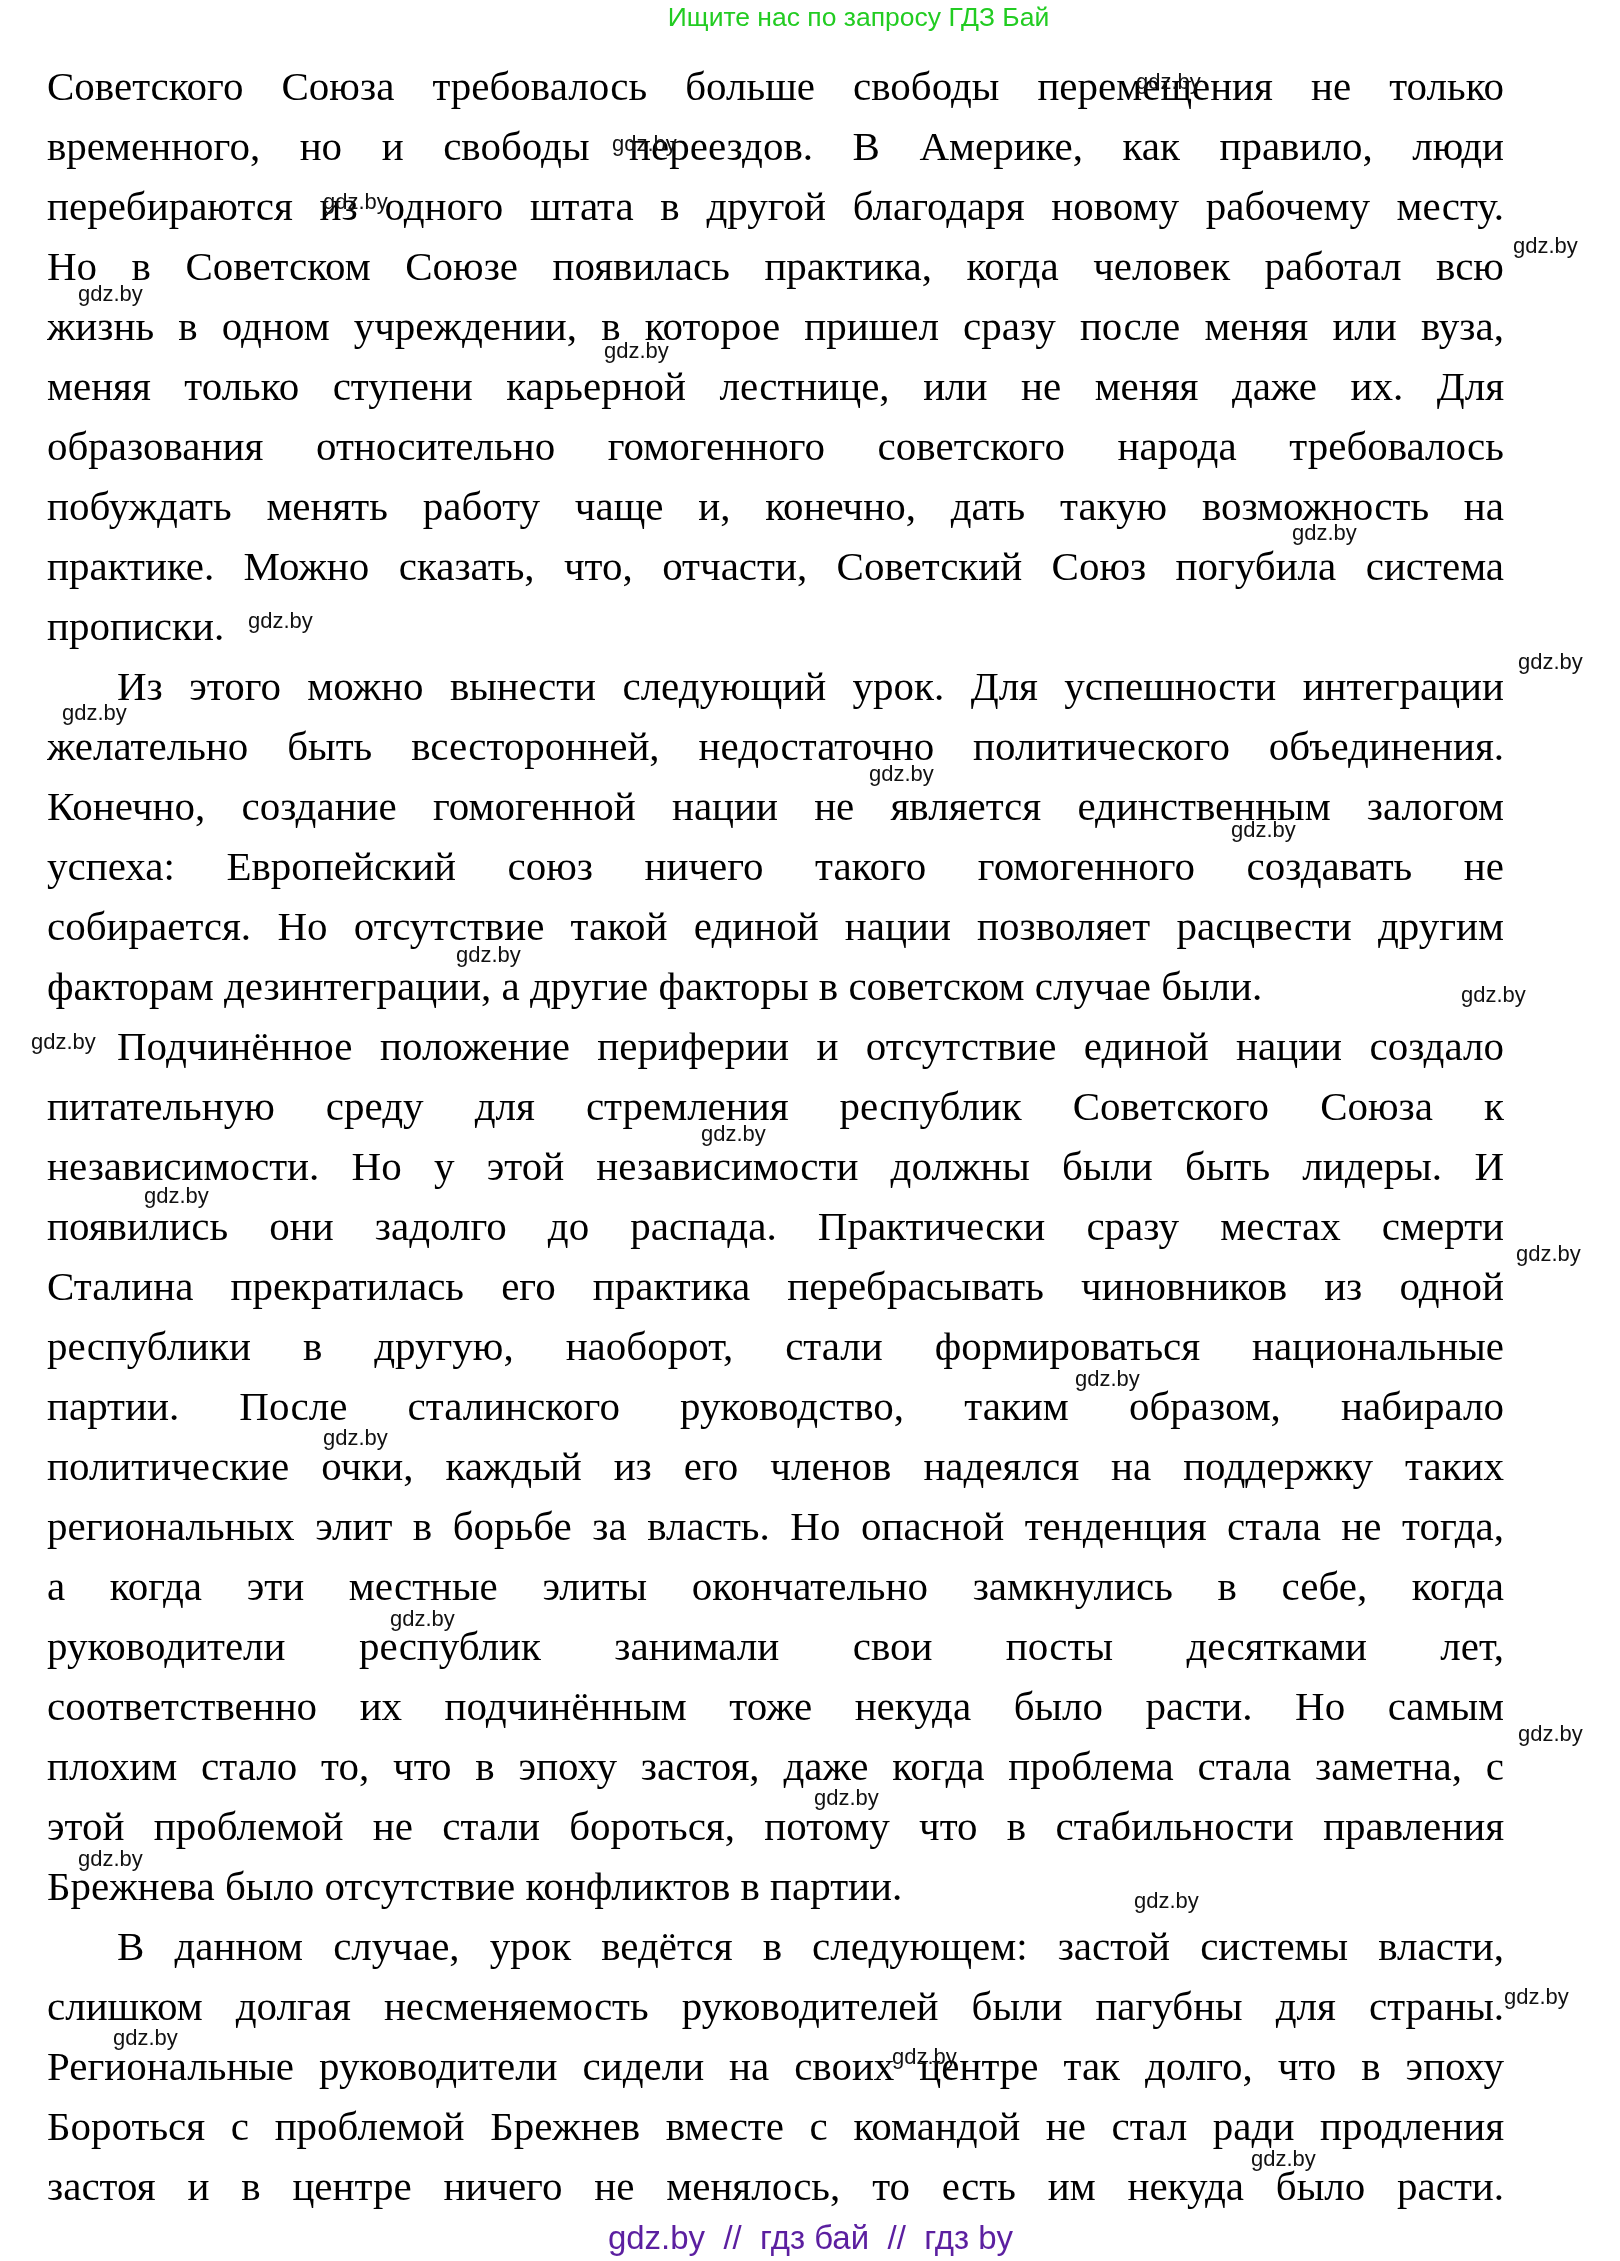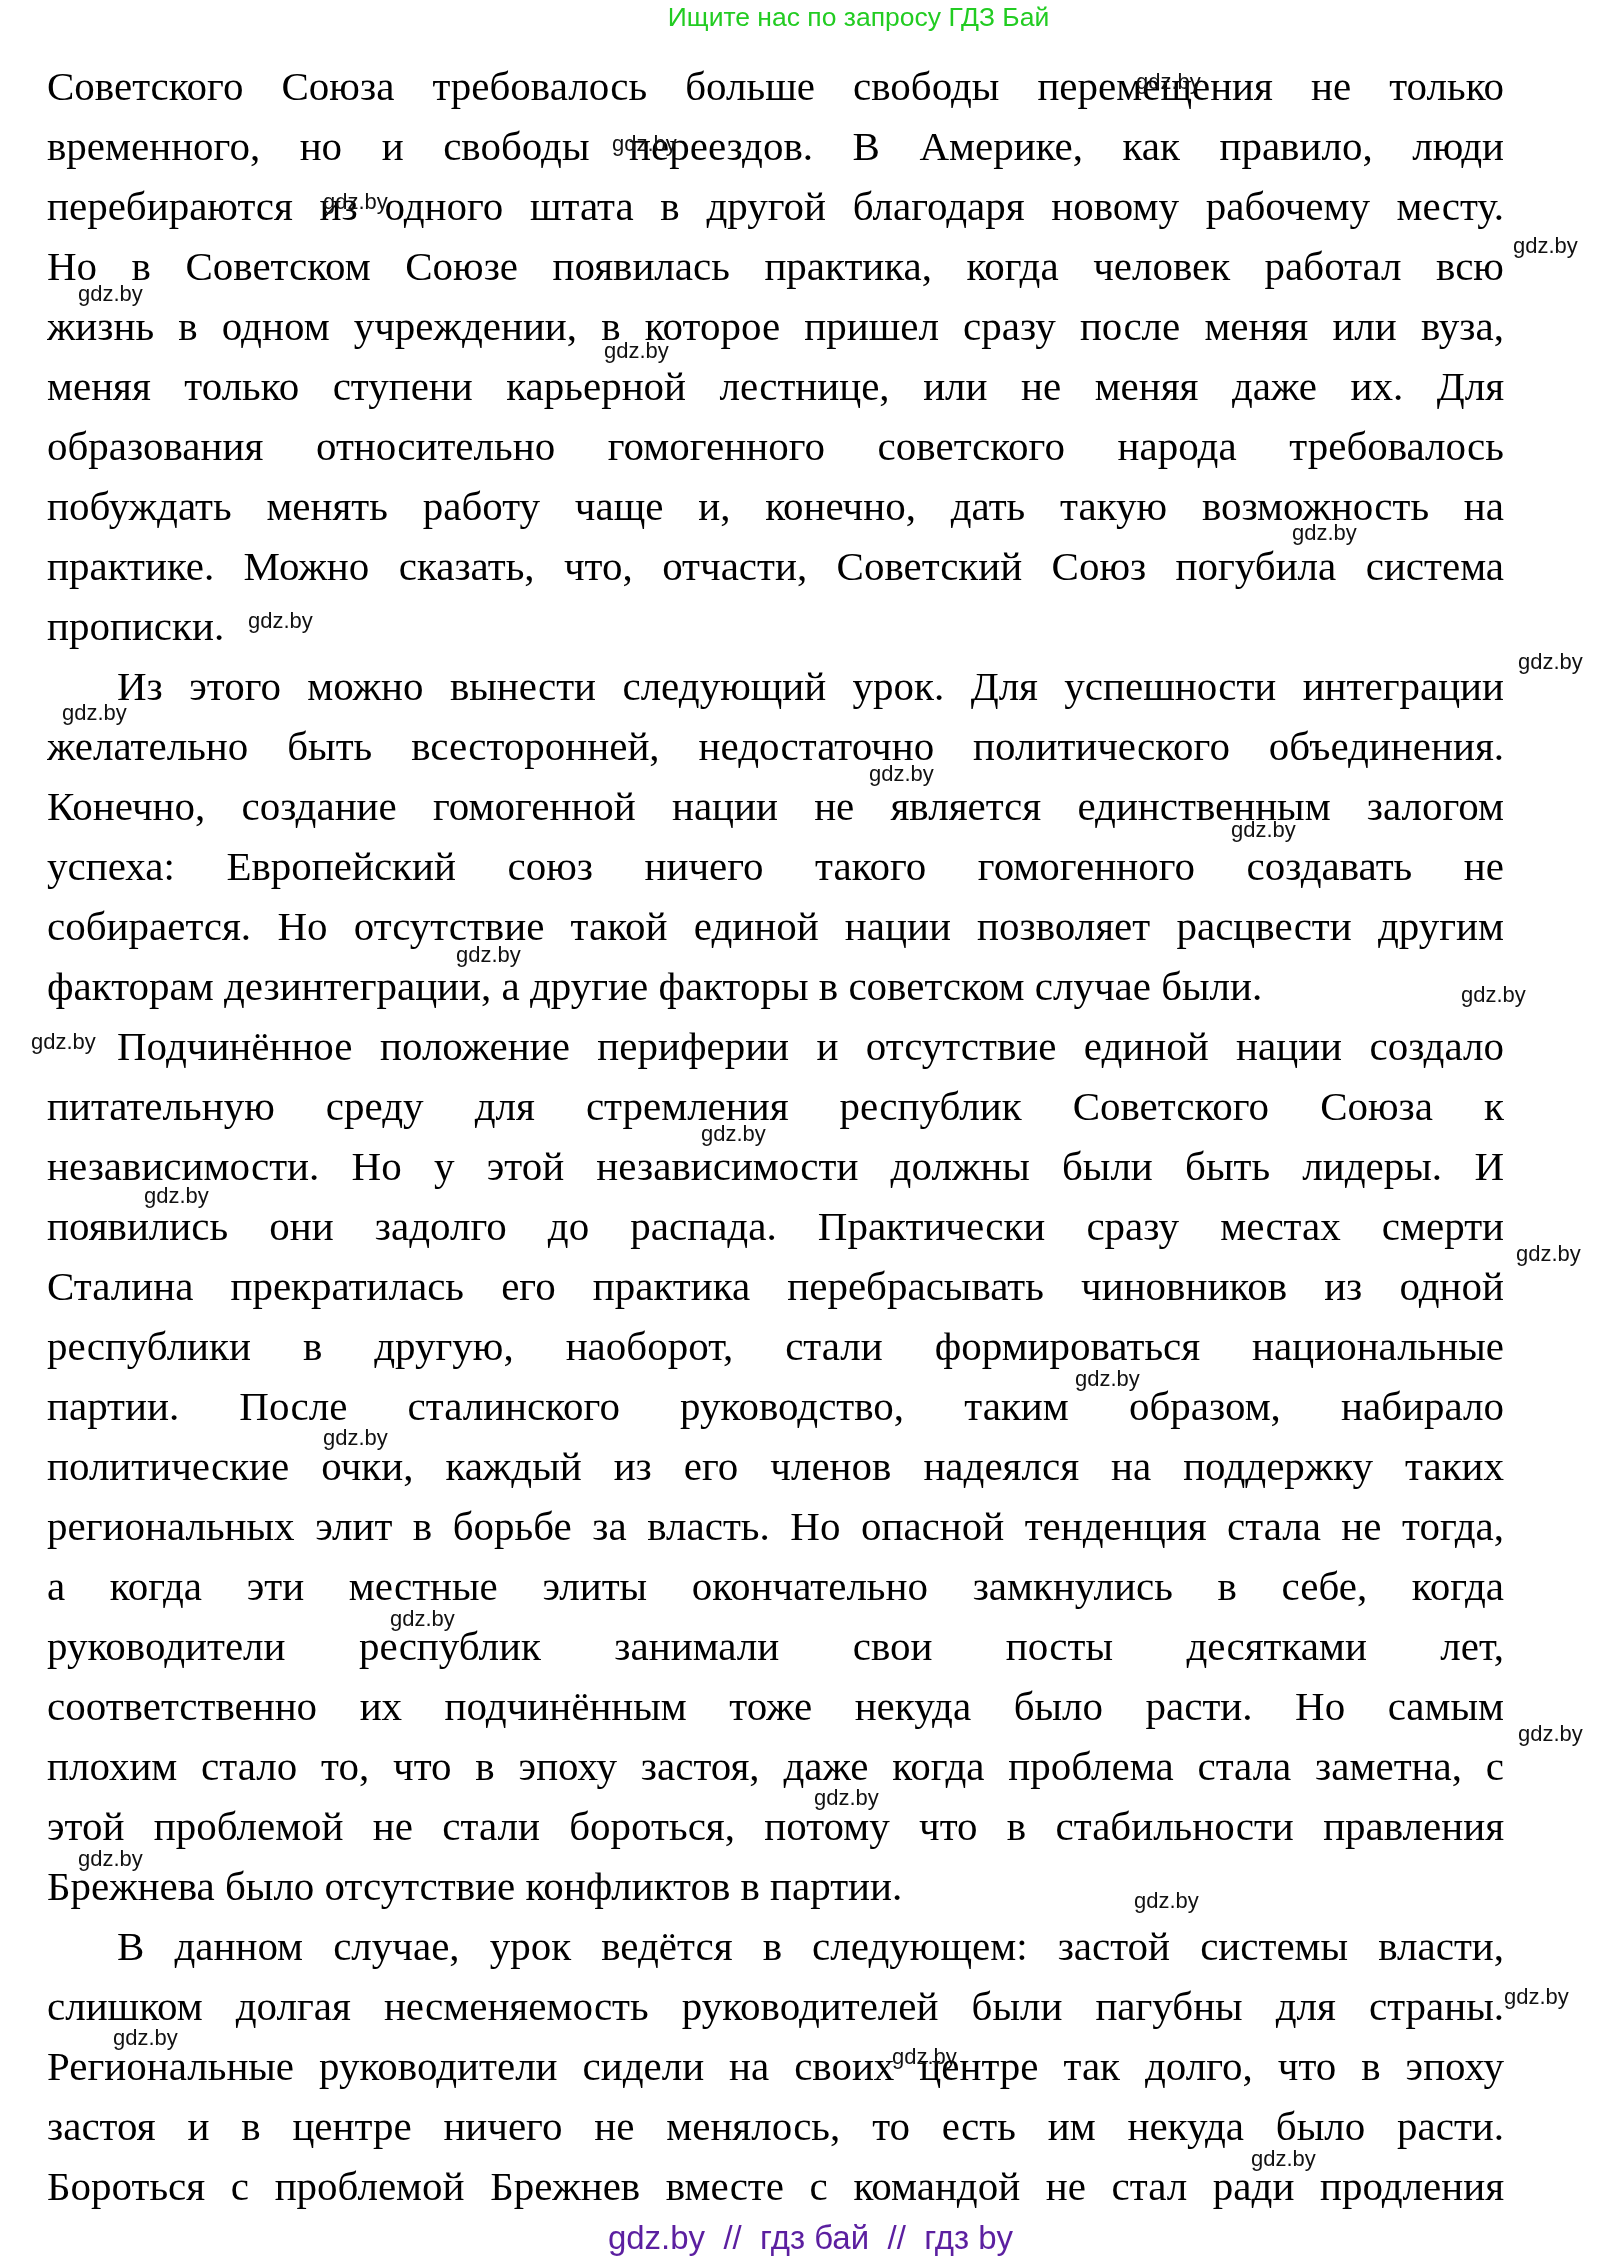--- a/index.html
+++ b/index.html
@@ -67,8 +67,8 @@
     <div class="line indent">В данном случае, урок ведётся в следующем: застой системы власти,</div>
     <div class="line">слишком долгая несменяемость руководителей были пагубны для страны.</div>
     <div class="line">Региональные руководители сидели на своих центре так долго, что в эпоху</div>
+    <div class="line">Бороться с проблемой Брежнев вместе с командой не стал ради продления</div>
     <div class="line">застоя и в центре ничего не менялось, то есть им некуда было расти.</div>
-    <div class="line">Бороться с проблемой Брежнев вместе с командой не стал ради продления</div>
   </div>
 
 <div id="wm-layer">

